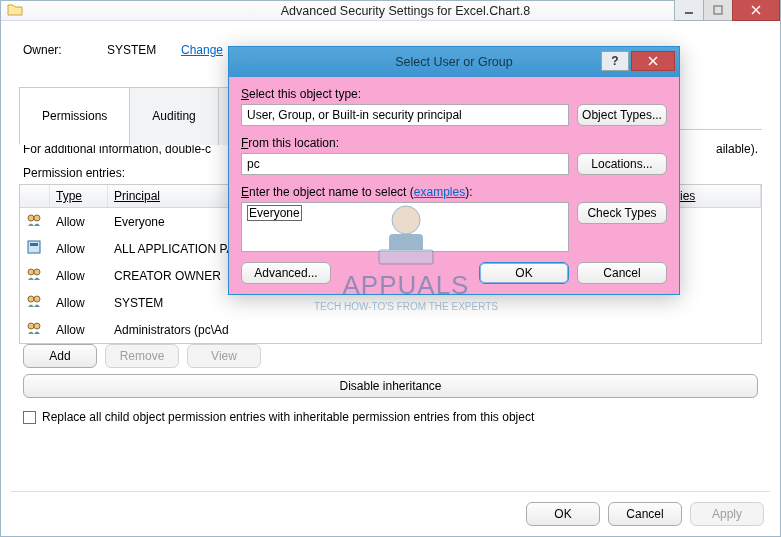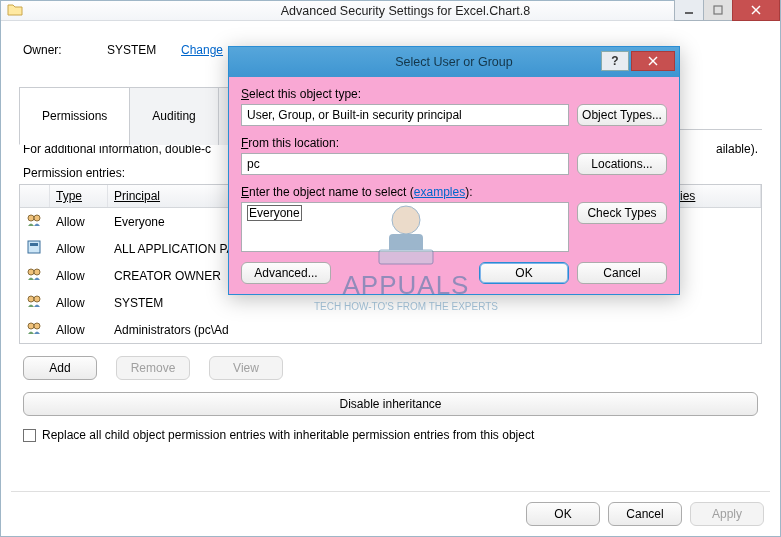--- a/index.html
+++ b/index.html
@@ -42,7 +42,7 @@
 
 .btn { background: linear-gradient(#fdfdfd,#ececec); border: 1px solid #acacac; padding: 4px 0; min-width: 74px; text-align: center; cursor: pointer; font-size: 12px; border-radius: 6px;}
 .btn.disabled { color: #a0a0a0; border-color: #d4d4d4; background: #f4f4f4; cursor: default;}
-.btn-row { display: flex; gap: 19px; margin: 12px 4px; }
+.btn-row { display: flex; gap: 8px; margin: 0 4px; }
 .disable-inh { margin: 6px 4px;}
 .replace-row { display: flex; align-items: flex-end; gap: 6px; margin: 12px 4px; }
 .checkbox { width: 13px; height: 13px; border: 1px solid #707070; background: #fff; }

